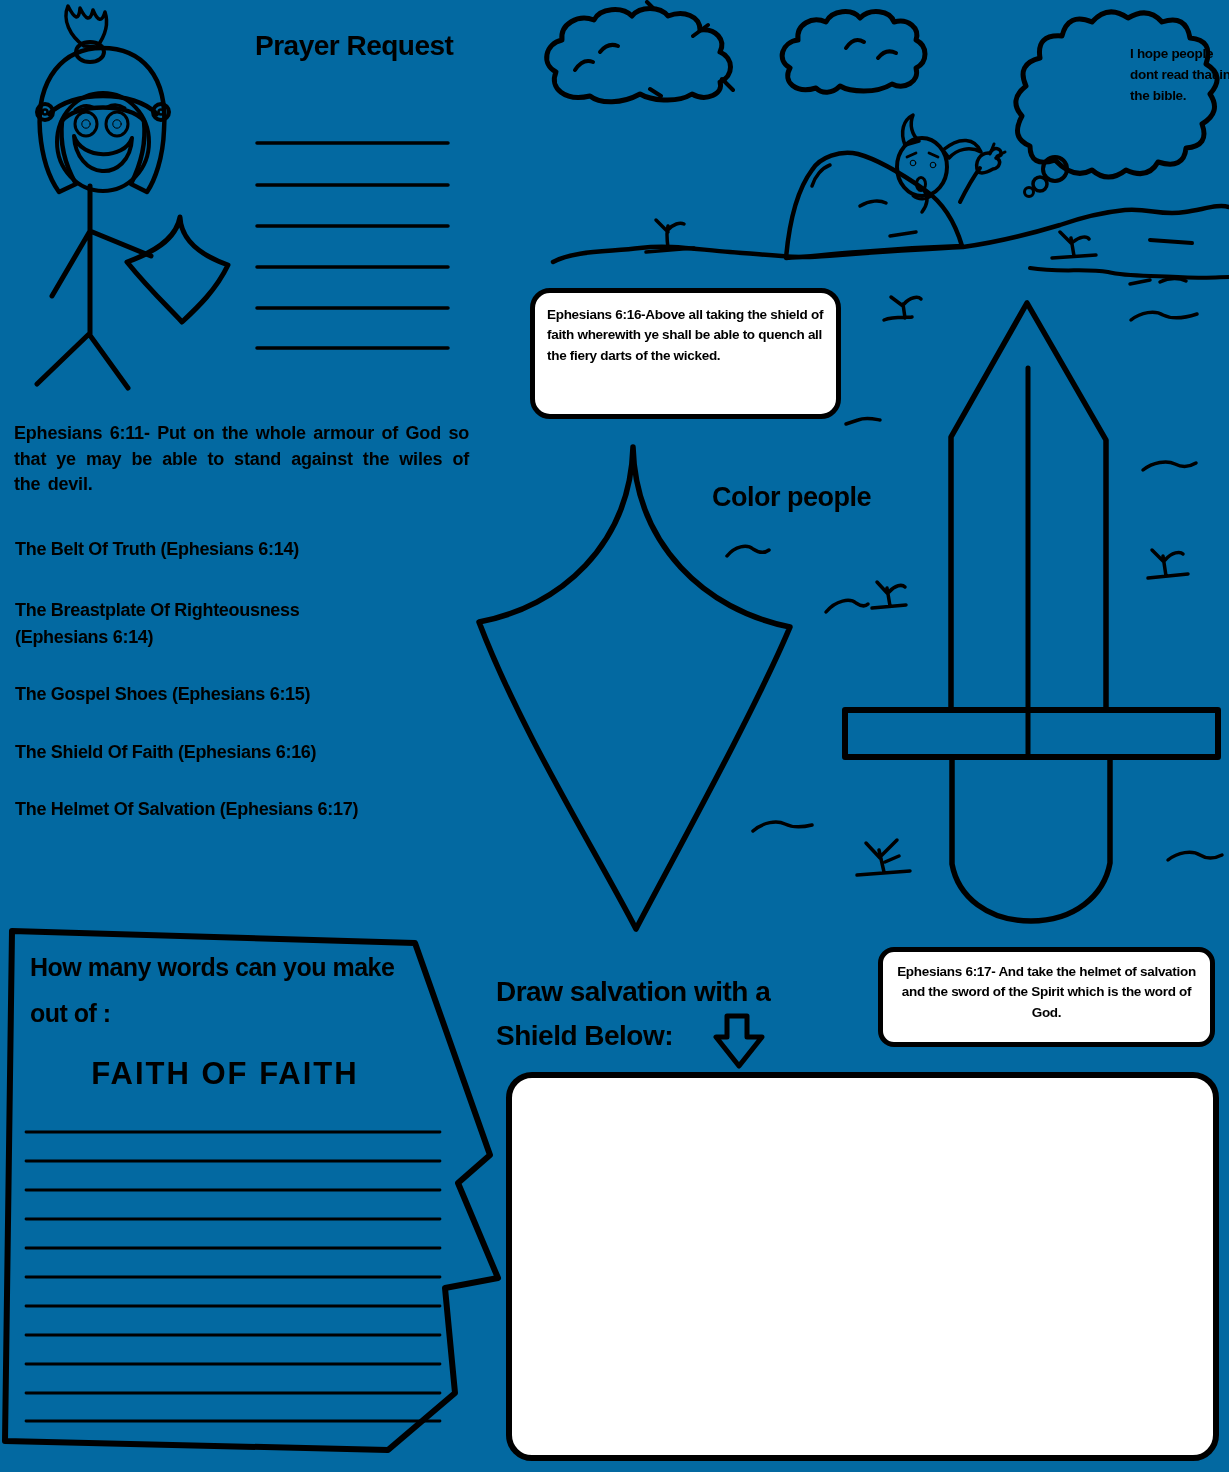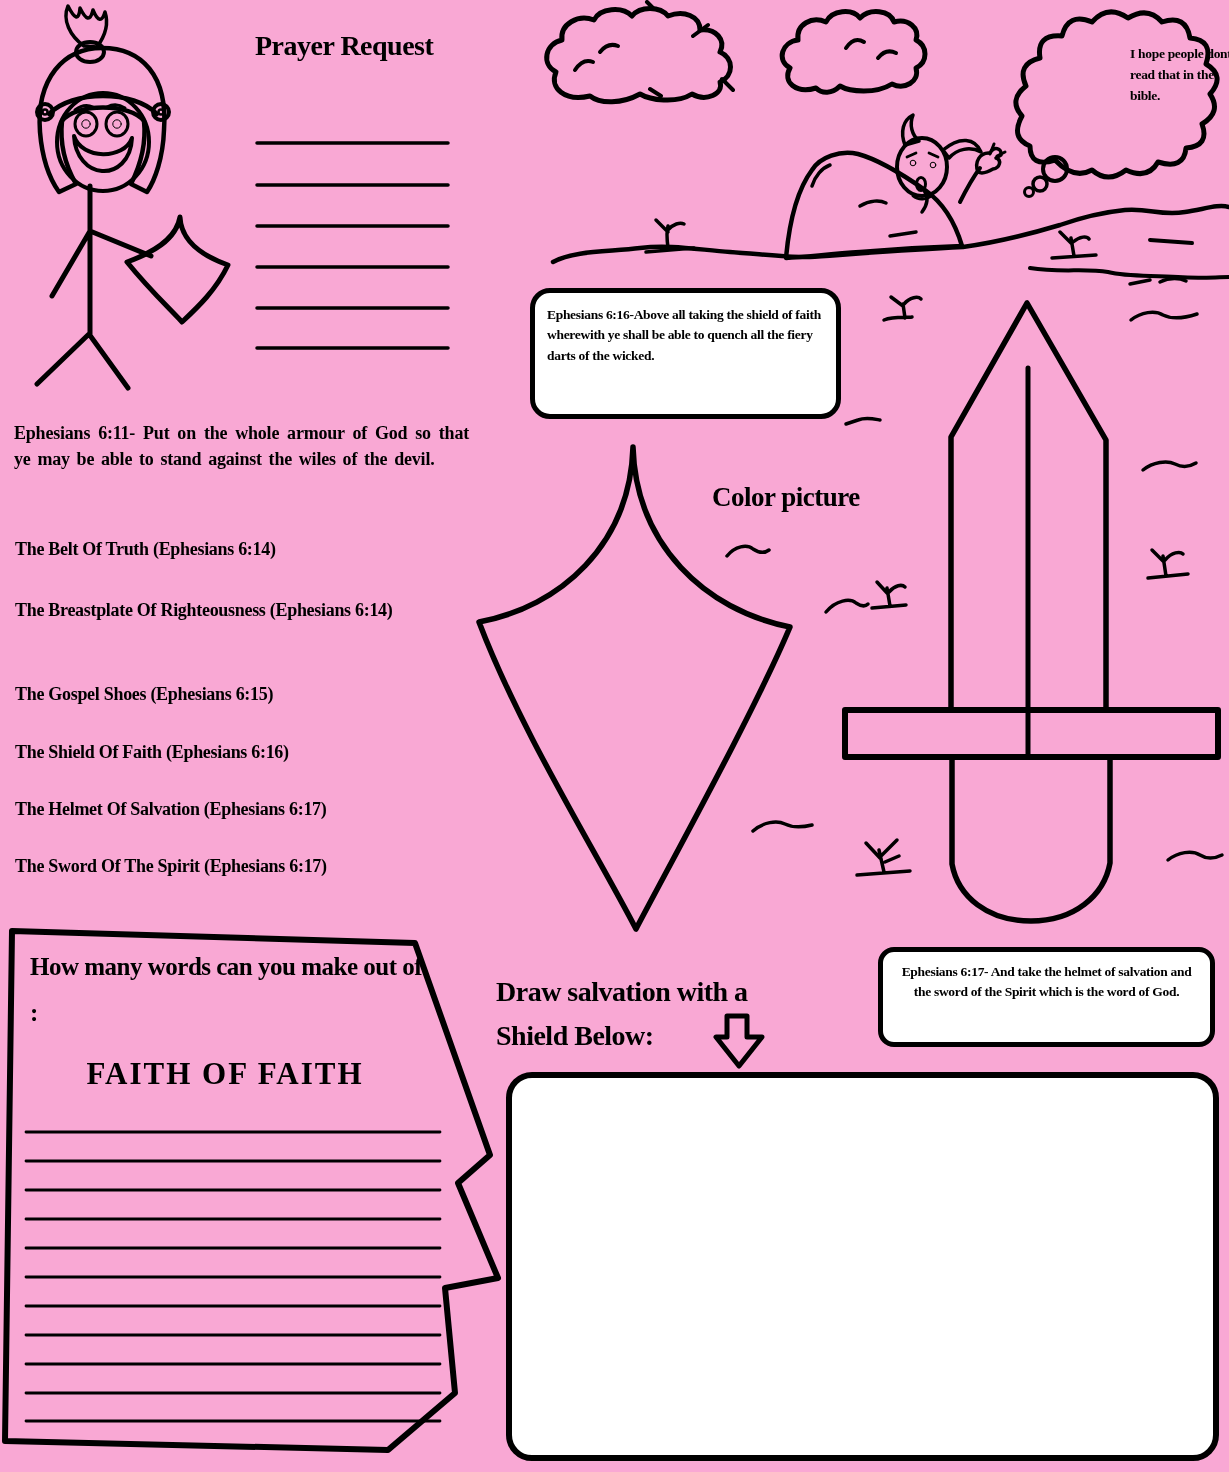--- a/index.html
+++ b/index.html
@@ -3,8 +3,8 @@
 <meta charset="utf-8">
 <style>
   html,body{margin:0;padding:0;background:#ffffff;}
-  .canvas{position:relative;width:1229px;height:1472px;background:#f9a8d4;overflow:hidden;
-          font-family:Liberation Serif, serif;color:#000;}
+  .canvas{position:relative;width:1229px;height:1472px;background:#0369a1;overflow:hidden;
+          font-family:Liberation Sans, sans-serif;color:#000;}
   svg.art{position:absolute;left:0;top:0;}
   svg.art path, svg.art line, svg.art rect, svg.art circle, svg.art ellipse{
     stroke:#000;fill:none;stroke-linecap:round;stroke-linejoin:round;}

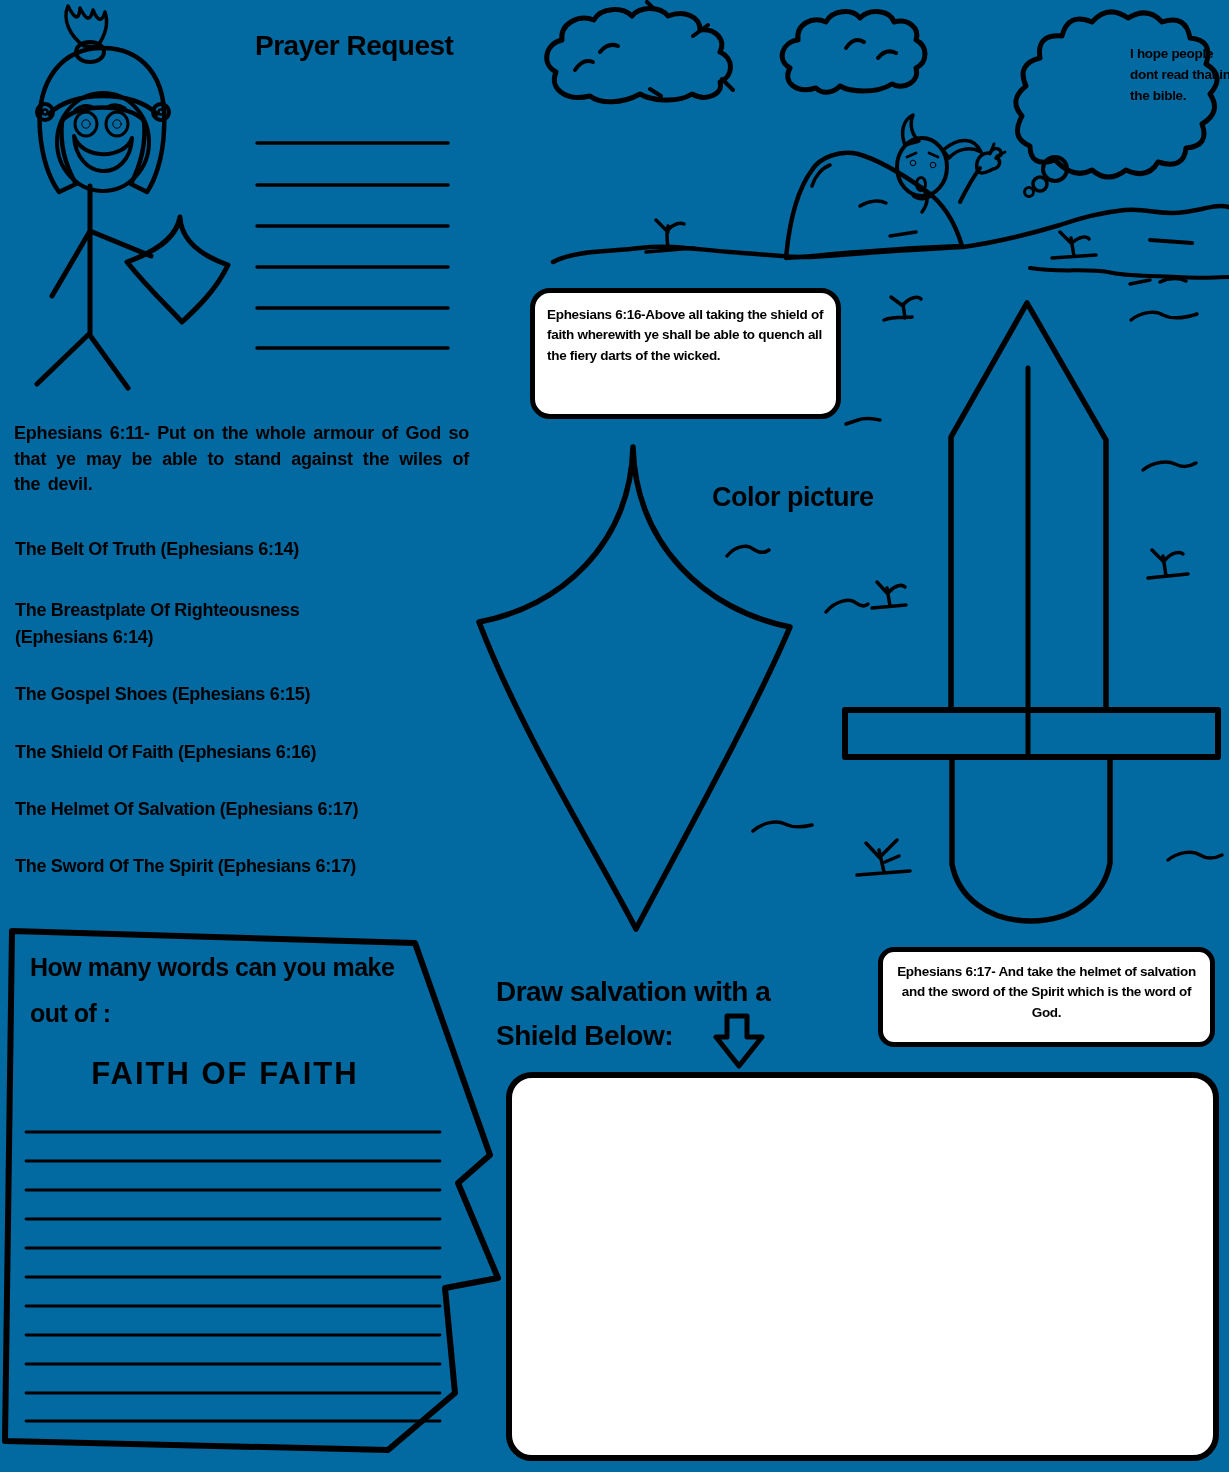--- a/index.html
+++ b/index.html
@@ -166,7 +166,7 @@
   <div class="txt armor-item" style="left:15px;top:799px;">The Helmet Of Salvation (Ephesians 6:17)</div>
   <div class="txt armor-item" style="left:15px;top:856px;">The Sword Of The Spirit (Ephesians 6:17)</div>
 
-  <div class="txt colorlabel" style="left:712px;top:482px;">Color picture</div>
+  <div class="txt colorlabel" style="left:712px;top:482px;">Color people</div>
 
   <div class="txt wordprompt" style="left:30px;top:944px;">How many words can you make out of :</div>
   <div class="txt wordword" style="left:20px;top:1056px;">FAITH OF FAITH</div>

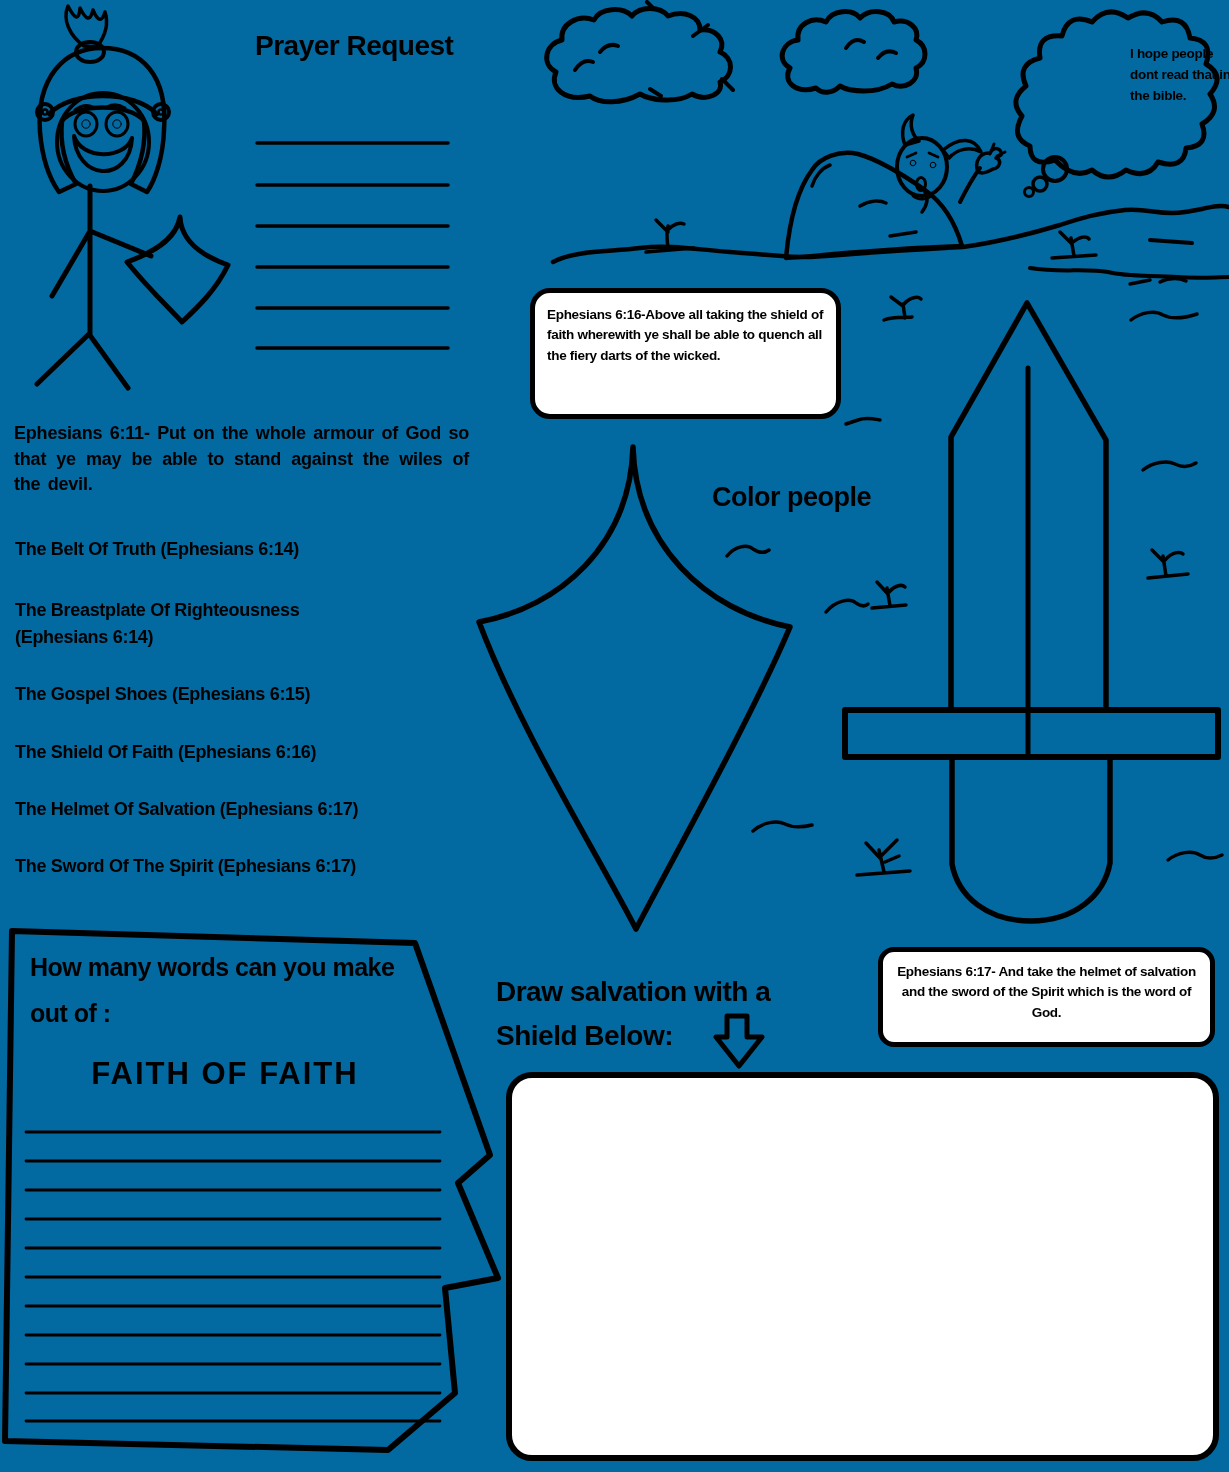--- a/index.html
+++ b/index.html
@@ -164,7 +164,6 @@
   <div class="txt armor-item" style="left:15px;top:684px;">The Gospel Shoes (Ephesians 6:15)</div>
   <div class="txt armor-item" style="left:15px;top:742px;">The Shield Of Faith (Ephesians 6:16)</div>
   <div class="txt armor-item" style="left:15px;top:799px;">The Helmet Of Salvation (Ephesians 6:17)</div>
-  <div class="txt armor-item" style="left:15px;top:856px;">The Sword Of The Spirit (Ephesians 6:17)</div>
 
   <div class="txt colorlabel" style="left:712px;top:482px;">Color people</div>
 

